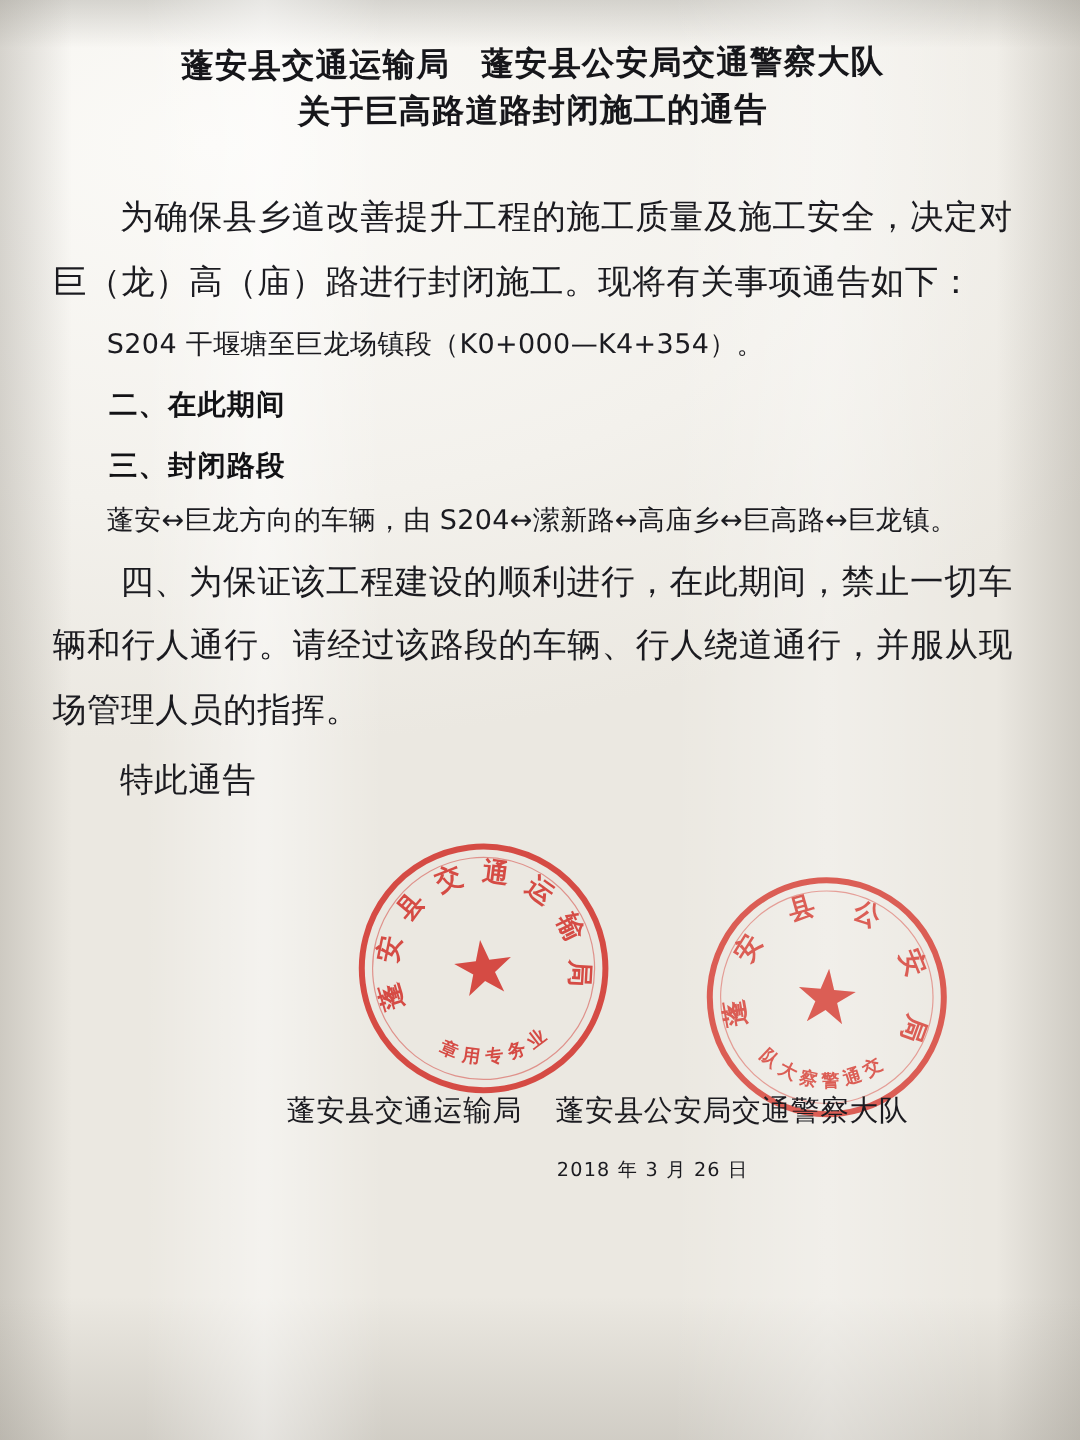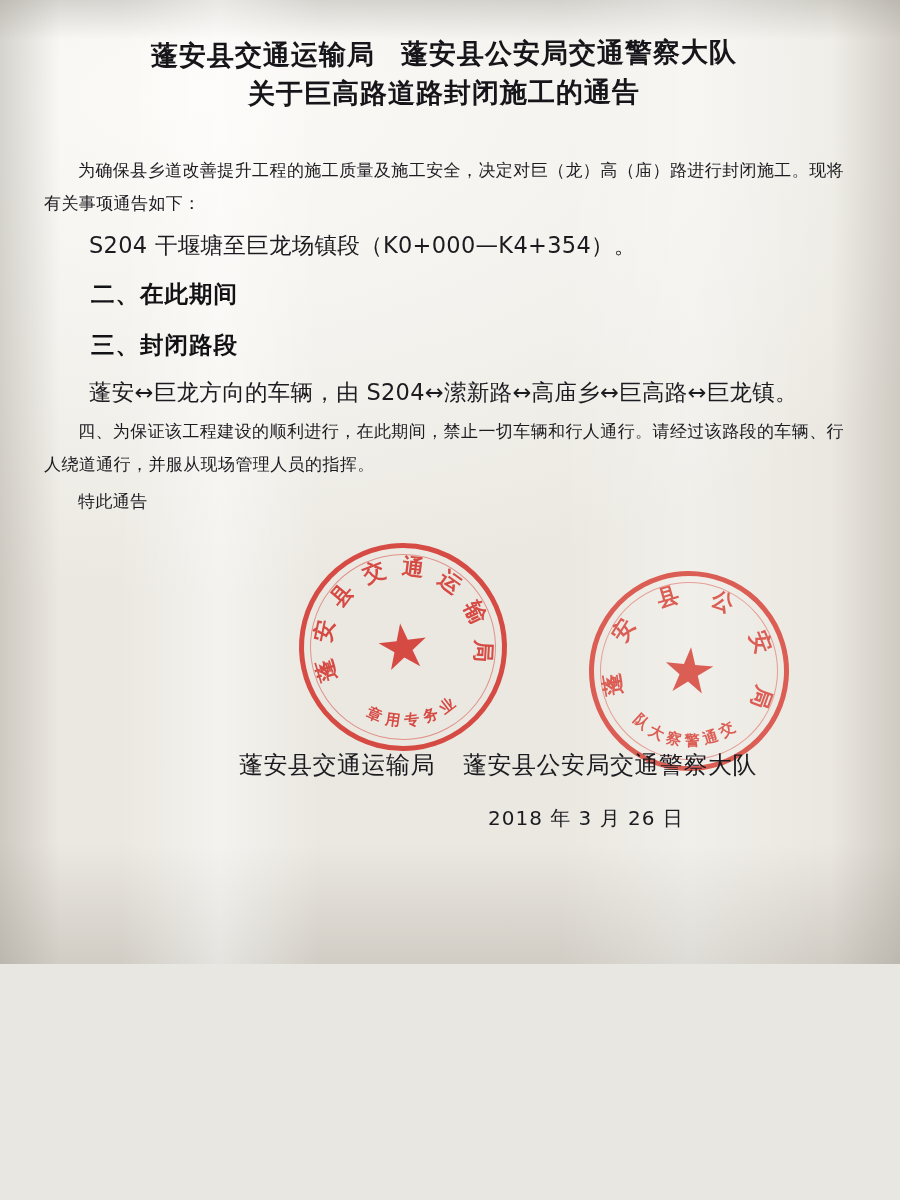--- a/index.html
+++ b/index.html
@@ -16,7 +16,7 @@
   #page {
     position: relative;
     width: 900px;
-    height: 964px;
+    height: 1200px;
     background:
       radial-gradient(ellipse 900px 500px at 20% 10%, #fbfaf7 0%, #f3f1ec 60%, #ebe8e1 100%),
       linear-gradient(135deg, #f7f5f0 0%, #efece6 50%, #e6e2da 100%);

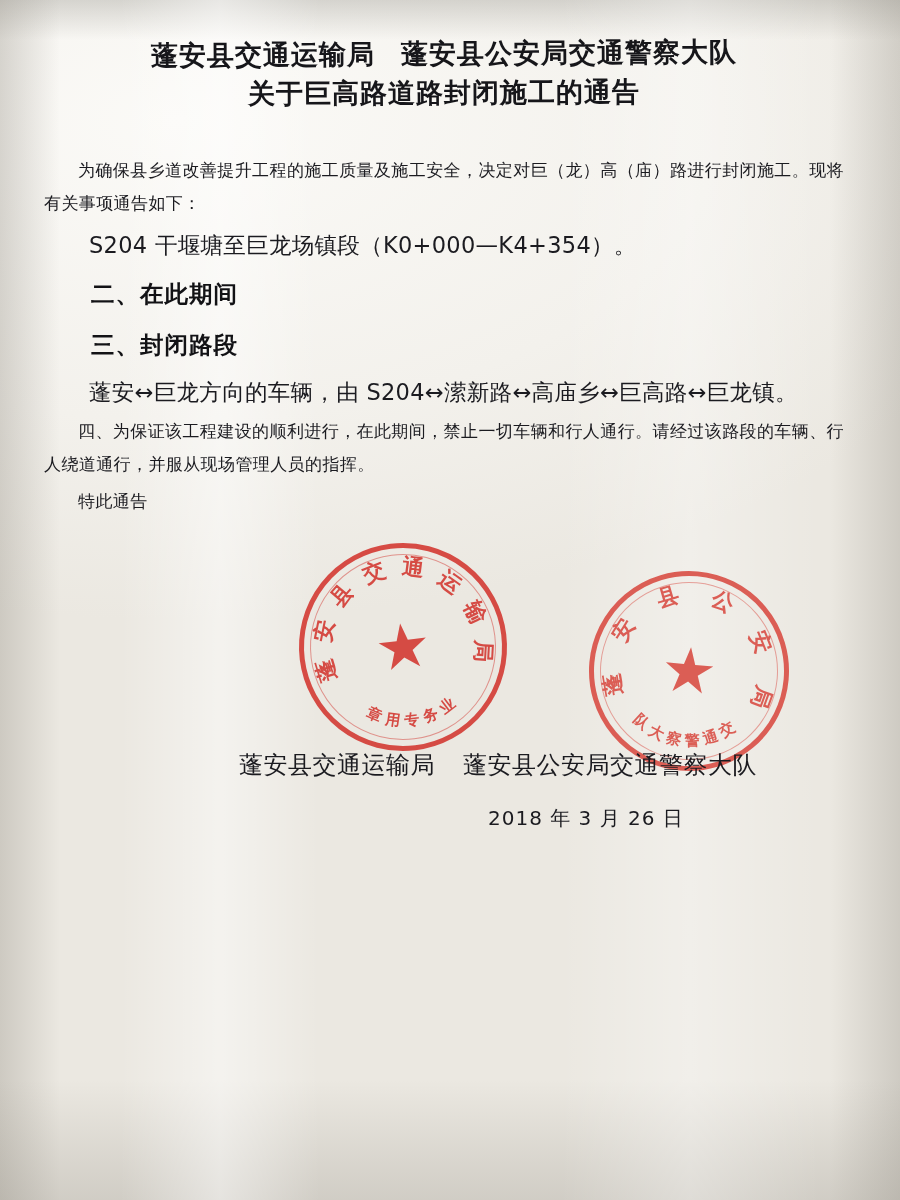--- a/index.html
+++ b/index.html
@@ -83,7 +83,7 @@
   .title-line .gap { display:inline-block; width: 26px; }
 
   .para {
-    font-size: 17px;
+    font-size: 28px;
     line-height: 1.92;
     letter-spacing: 0.4px;
     color: #1b1b20;

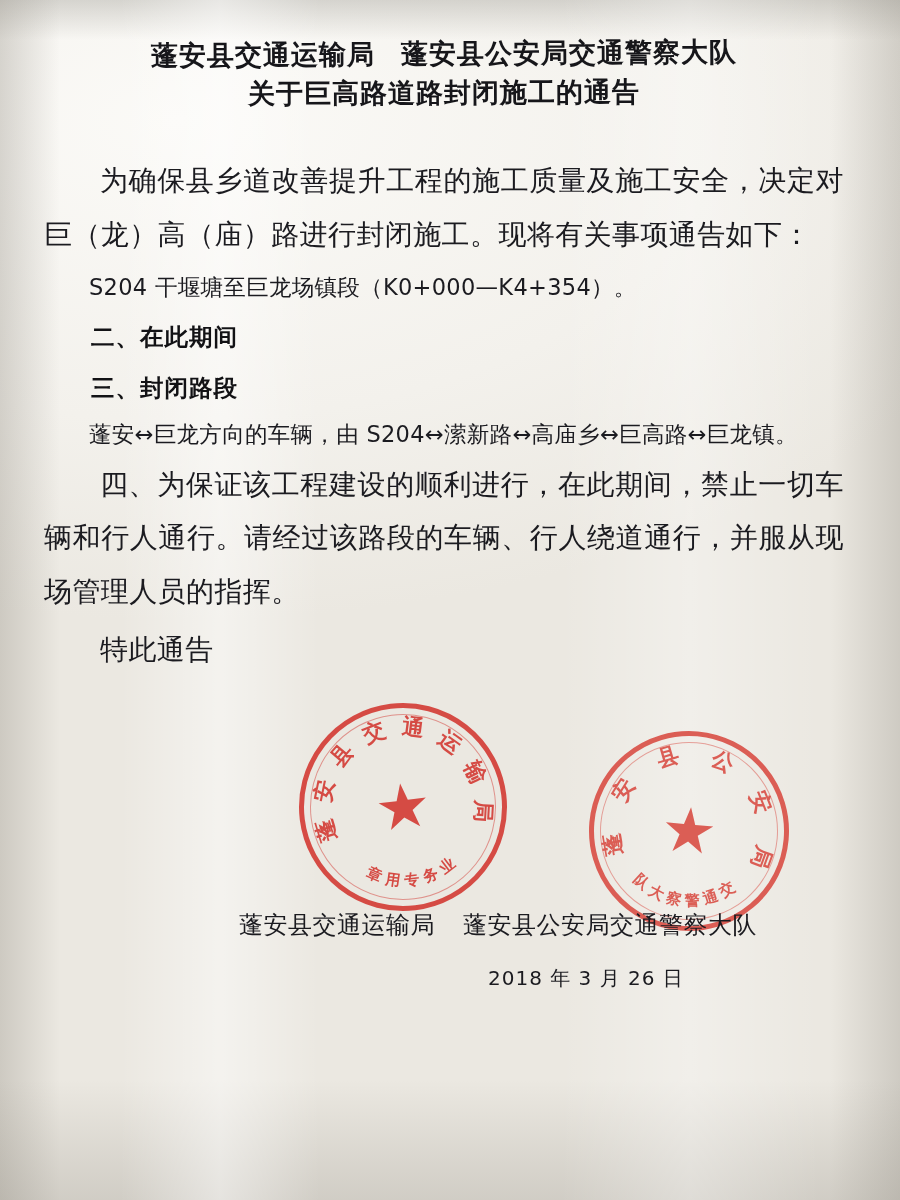--- a/index.html
+++ b/index.html
@@ -126,10 +126,9 @@
     position: absolute;
     left: 420px;
     top: 252px;
-    font-size: 20px;
+    font-size: 16px;
     letter-spacing: 1px;
     color: #1b1b20;
-    margin-left: 24px;
   }
 
   

